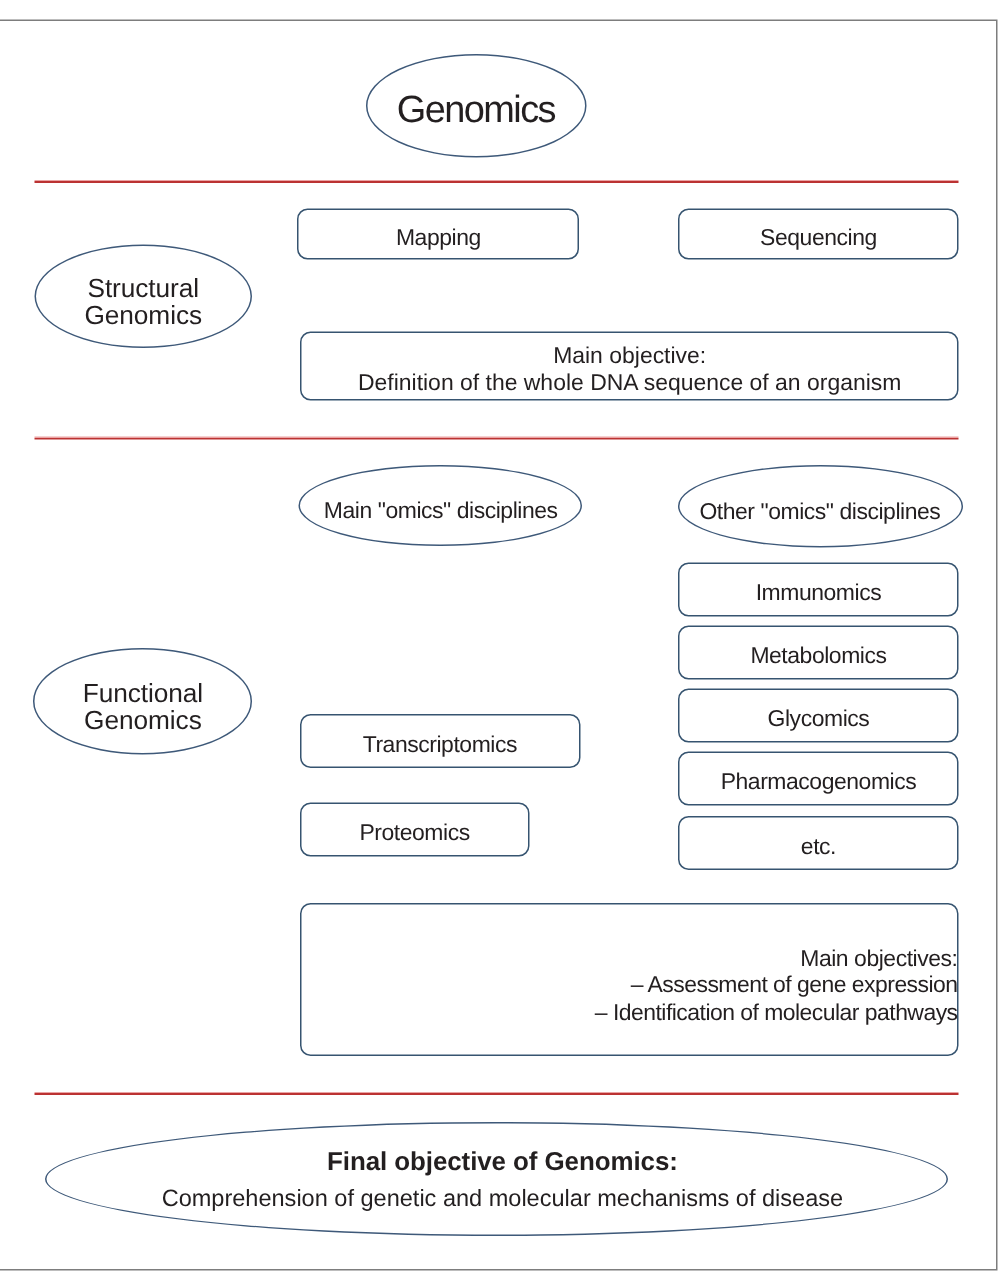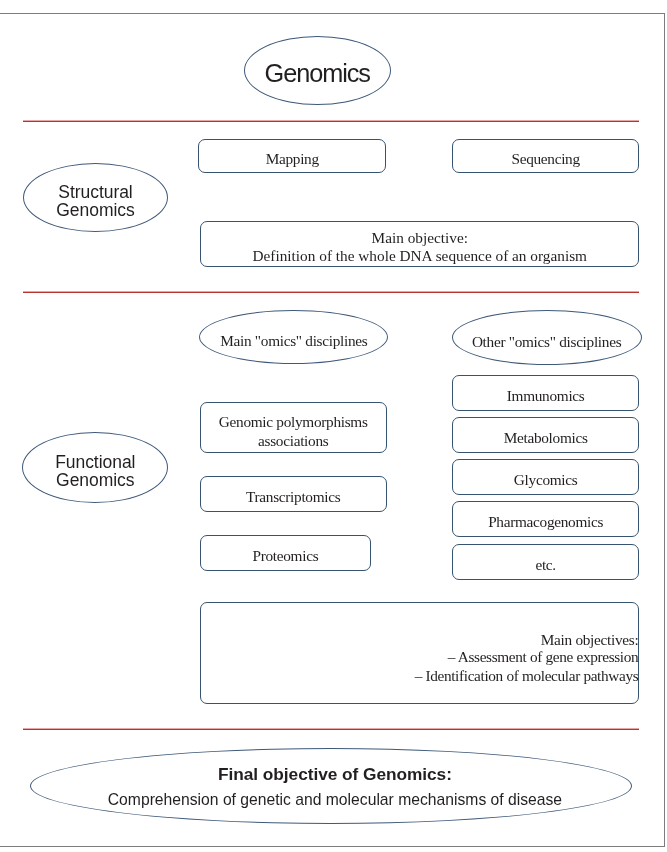--- a/index.html
+++ b/index.html
@@ -10,7 +10,7 @@
   .ellipse{position:absolute;border:1.15px solid #3e5979;border-radius:50%;display:flex;align-items:center;justify-content:center;text-align:center;box-sizing:border-box;}
   .box{position:absolute;border:1.25px solid #365470;border-radius:7px;display:flex;align-items:center;justify-content:center;text-align:center;box-sizing:border-box;}
   .t{color:#231f20;}
-  .body{font-size:15.3px;line-height:19px;letter-spacing:-0.3px;position:relative;top:2.5px;font-family:Liberation Serif, serif;}
+  .body{font-size:15.3px;line-height:19px;letter-spacing:-0.3px;position:relative;top:2.5px;}
   .wide{letter-spacing:0px;}
   .ml{line-height:19px;top:4.2px;}
   .ml2{line-height:18.8px;top:3.6px;}

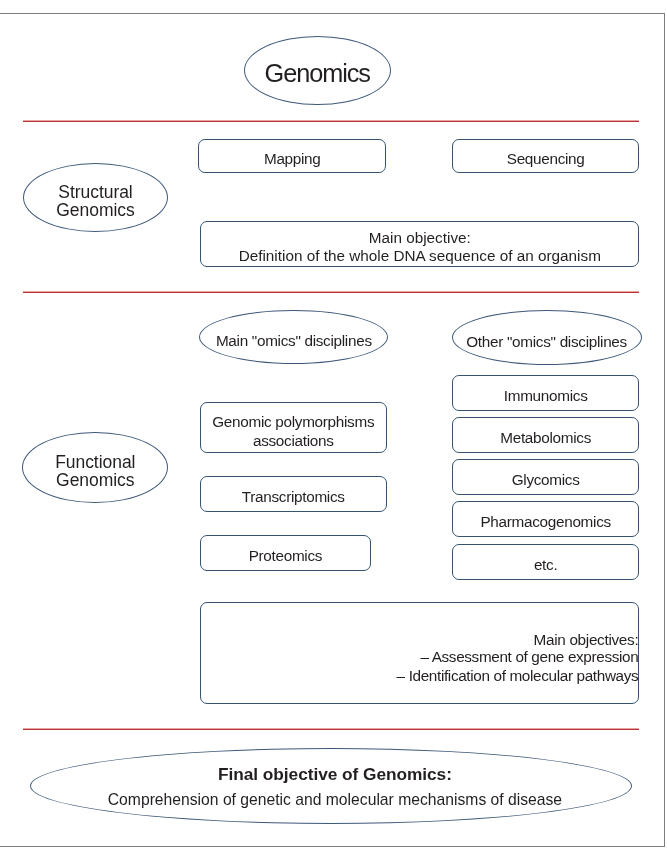--- a/index.html
+++ b/index.html
@@ -93,9 +93,6 @@
     <span class="t body ell">Other "omics" disciplines</span>
   </div>
 
-  <div class="box fg-l1">
-    <span class="t body ml"><span>Genomic polymorphisms</span><br><span>associations</span></span>
-  </div>
   <div class="box fg-l2">
     <span class="t body">Transcriptomics</span>
   </div>

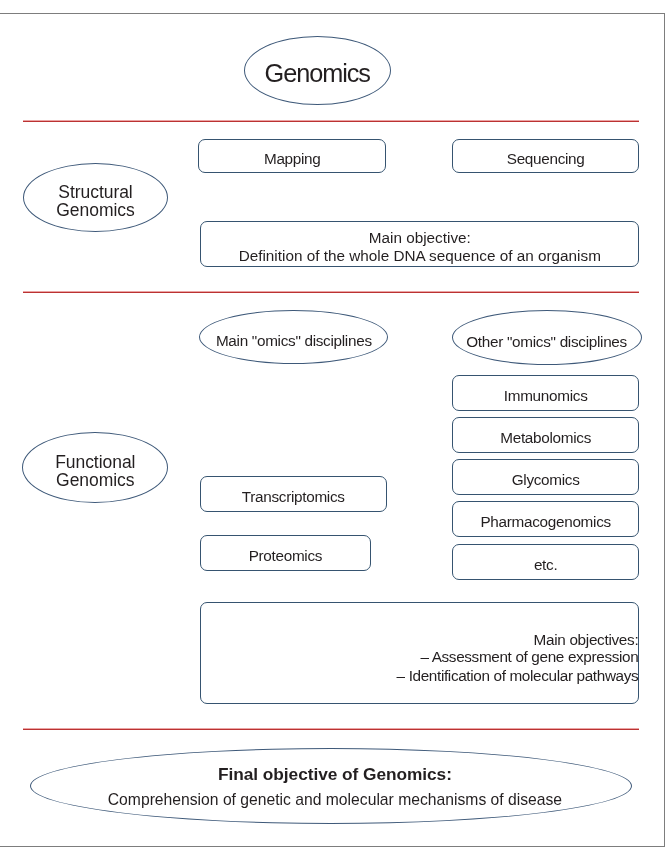--- a/index.html
+++ b/index.html
@@ -34,7 +34,7 @@
 
   .fg-l1{left:199.9px;top:401.5px;width:186.7px;height:51.4px;}
   .fg-l2{left:199.9px;top:476.1px;width:186.7px;height:35.9px;}
-  .fg-l3{left:199.9px;top:535.1px;width:171px;height:35.9px;justify-content:center;}
+  .fg-l3{left:199.9px;top:535.1px;width:153px;height:35.9px;justify-content:center;}
 
   .fg-r1{left:452.1px;top:375.1px;width:187.1px;height:35.9px;align-items:center;}
   .fg-r2{left:452.1px;top:416.9px;width:187.1px;height:35.8px;}

